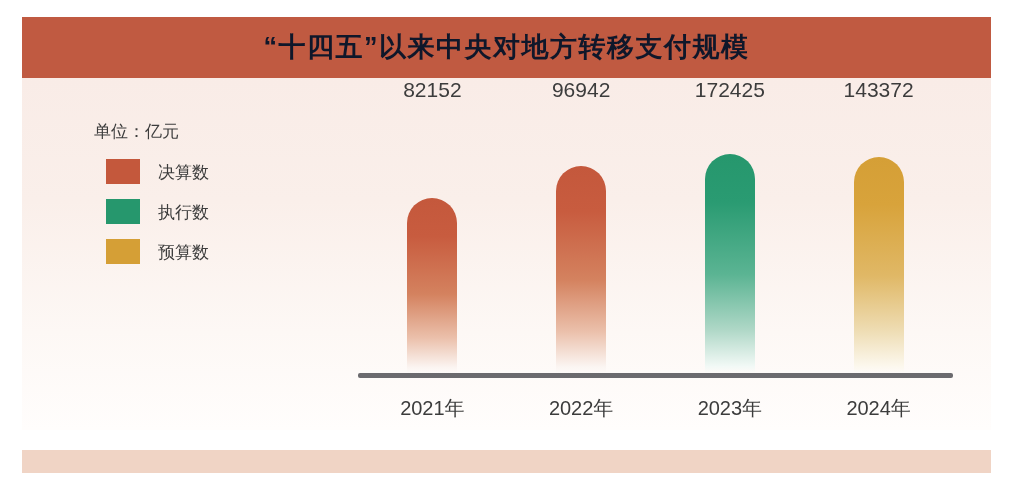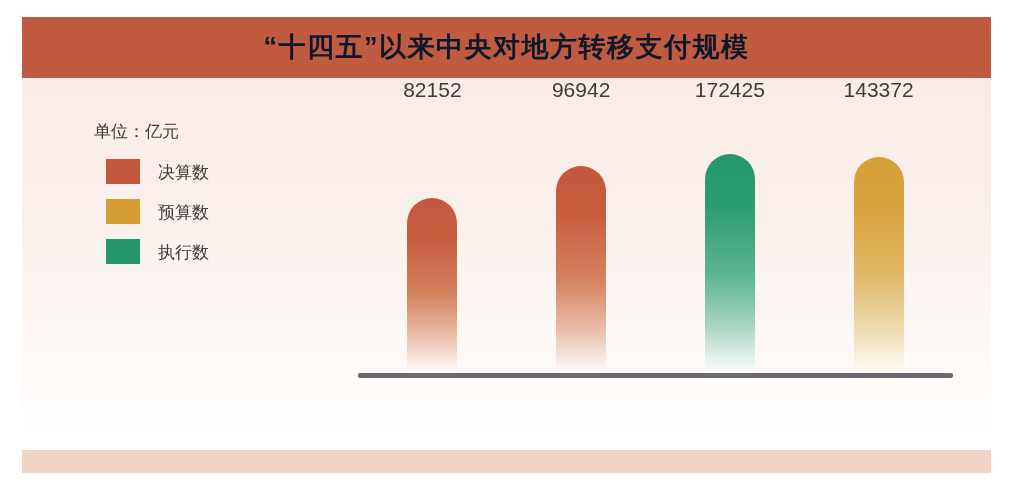--- a/index.html
+++ b/index.html
@@ -190,14 +190,14 @@
       </div>
 
       <div class="legend-item">
+        <span class="legend-swatch" style="background:#26976d;"></span>
+        <span class="legend-label">执行数</span>
+      </div>
+
+      <div class="legend-item">
         <span class="legend-swatch" style="background:#d59f36;"></span>
         <span class="legend-label">预算数</span>
       </div>
-
-      <div class="legend-item">
-        <span class="legend-swatch" style="background:#26976d;"></span>
-        <span class="legend-label">执行数</span>
-      </div>
     </div>
 
     <div class="plot">

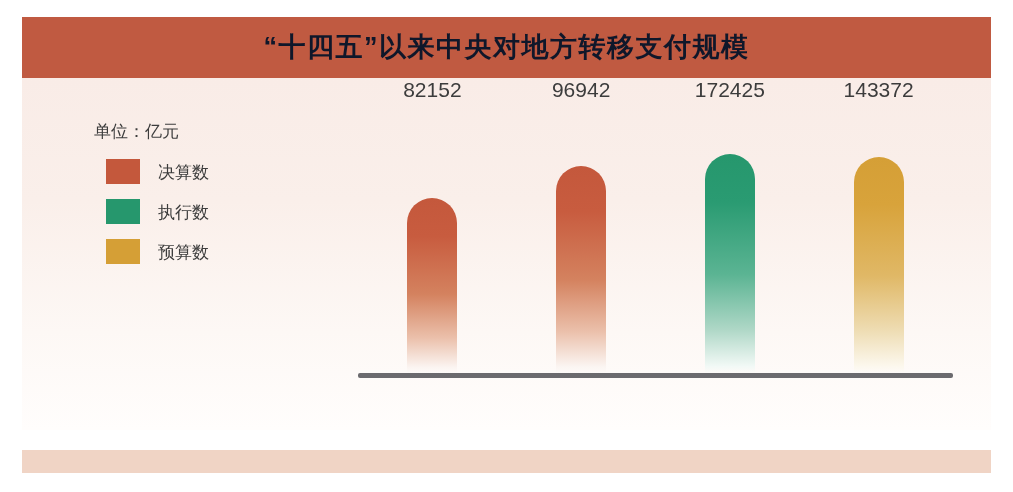--- a/index.html
+++ b/index.html
@@ -228,6 +228,12 @@
 
       <div class="axis-line"></div>
 
+      <div class="x-labels">
+        <span class="x-label">2021年</span>
+        <span class="x-label">2022年</span>
+        <span class="x-label">2023年</span>
+        <span class="x-label">2024年</span>
+      </div>
 
     </div>
   </div>

